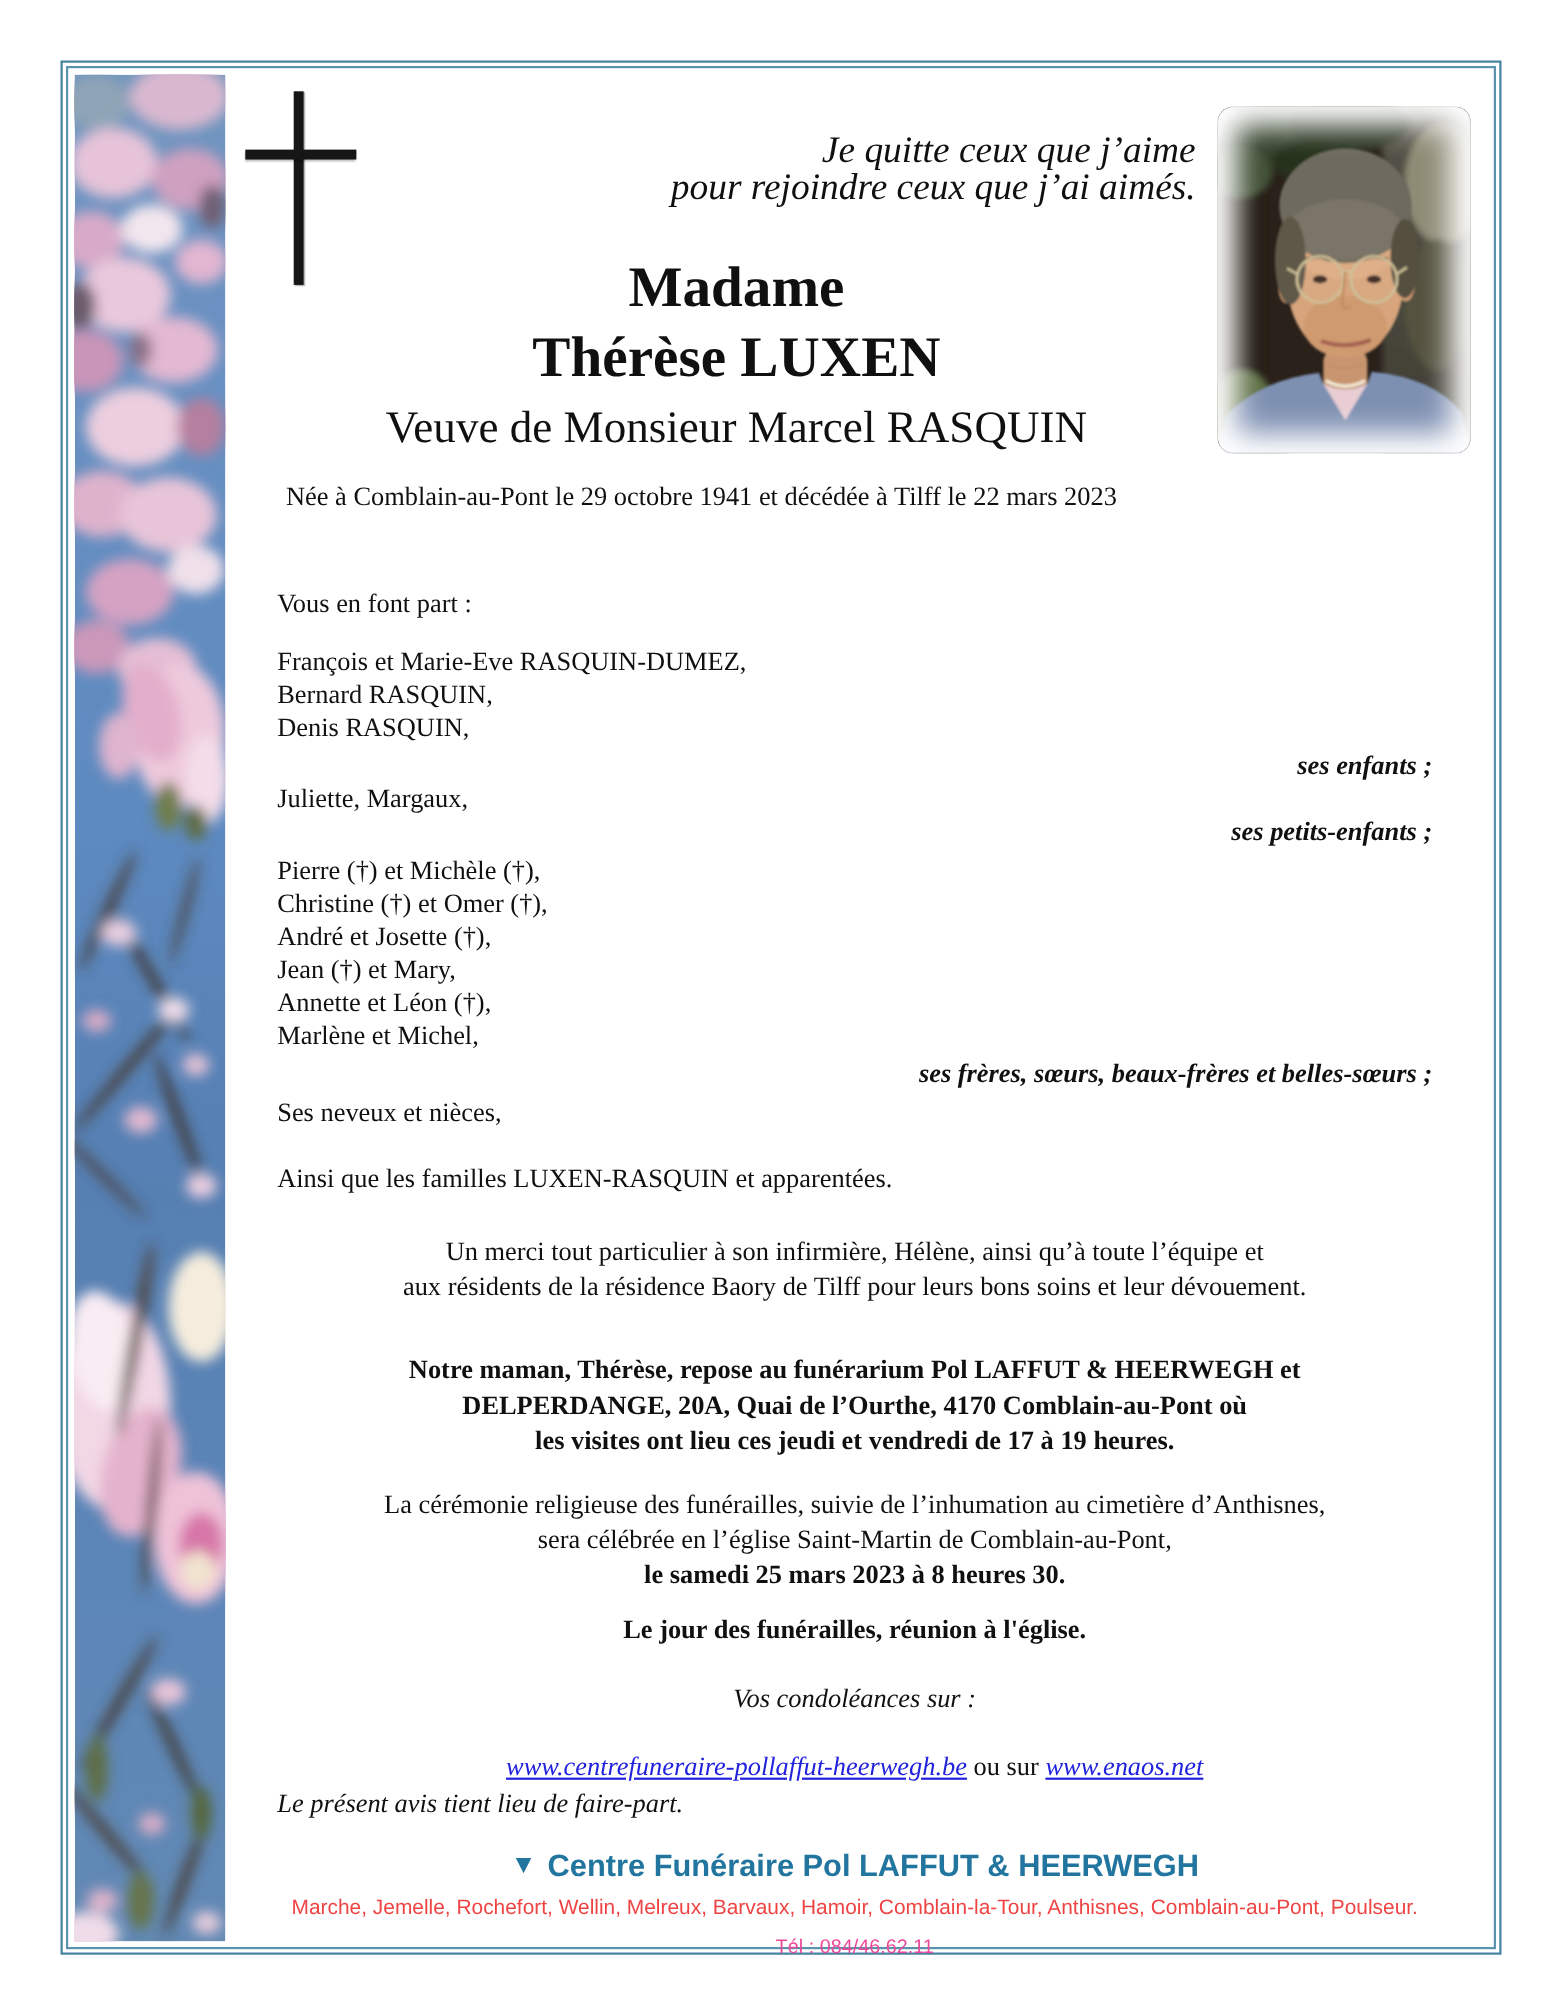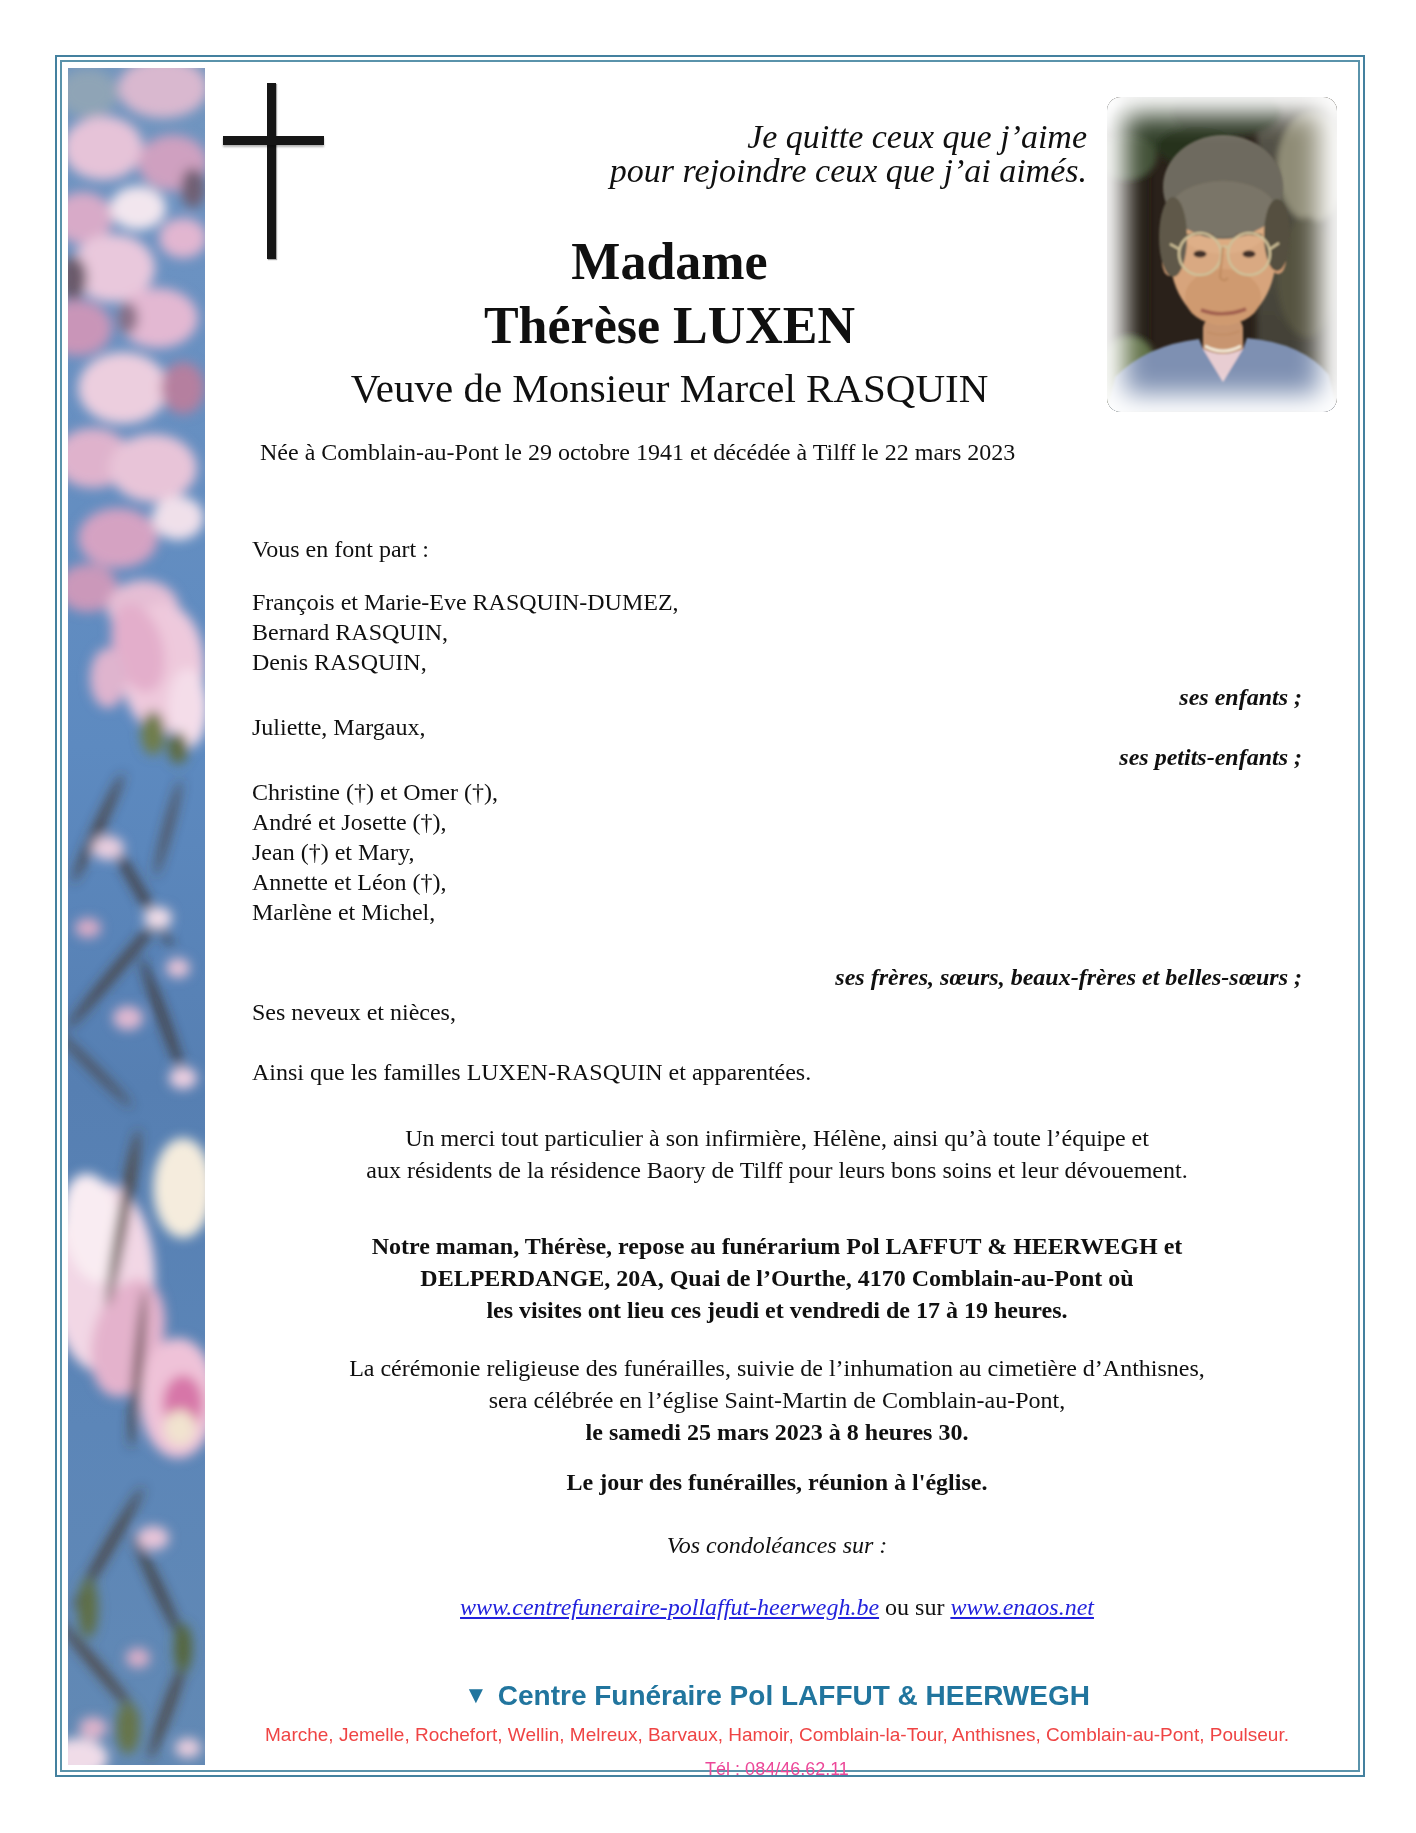--- a/index.html
+++ b/index.html
@@ -225,6 +225,7 @@
   <div class="tb right tag" style="top:685px;">ses petits-enfants ;</div>
 
   <div class="tb rows" style="top:720px;">
+    <div>Pierre (†) et Michèle (†),</div>
     <div>Christine (†) et Omer (†),</div>
     <div>André et Josette (†),</div>
     <div>Jean (†) et Mary,</div>

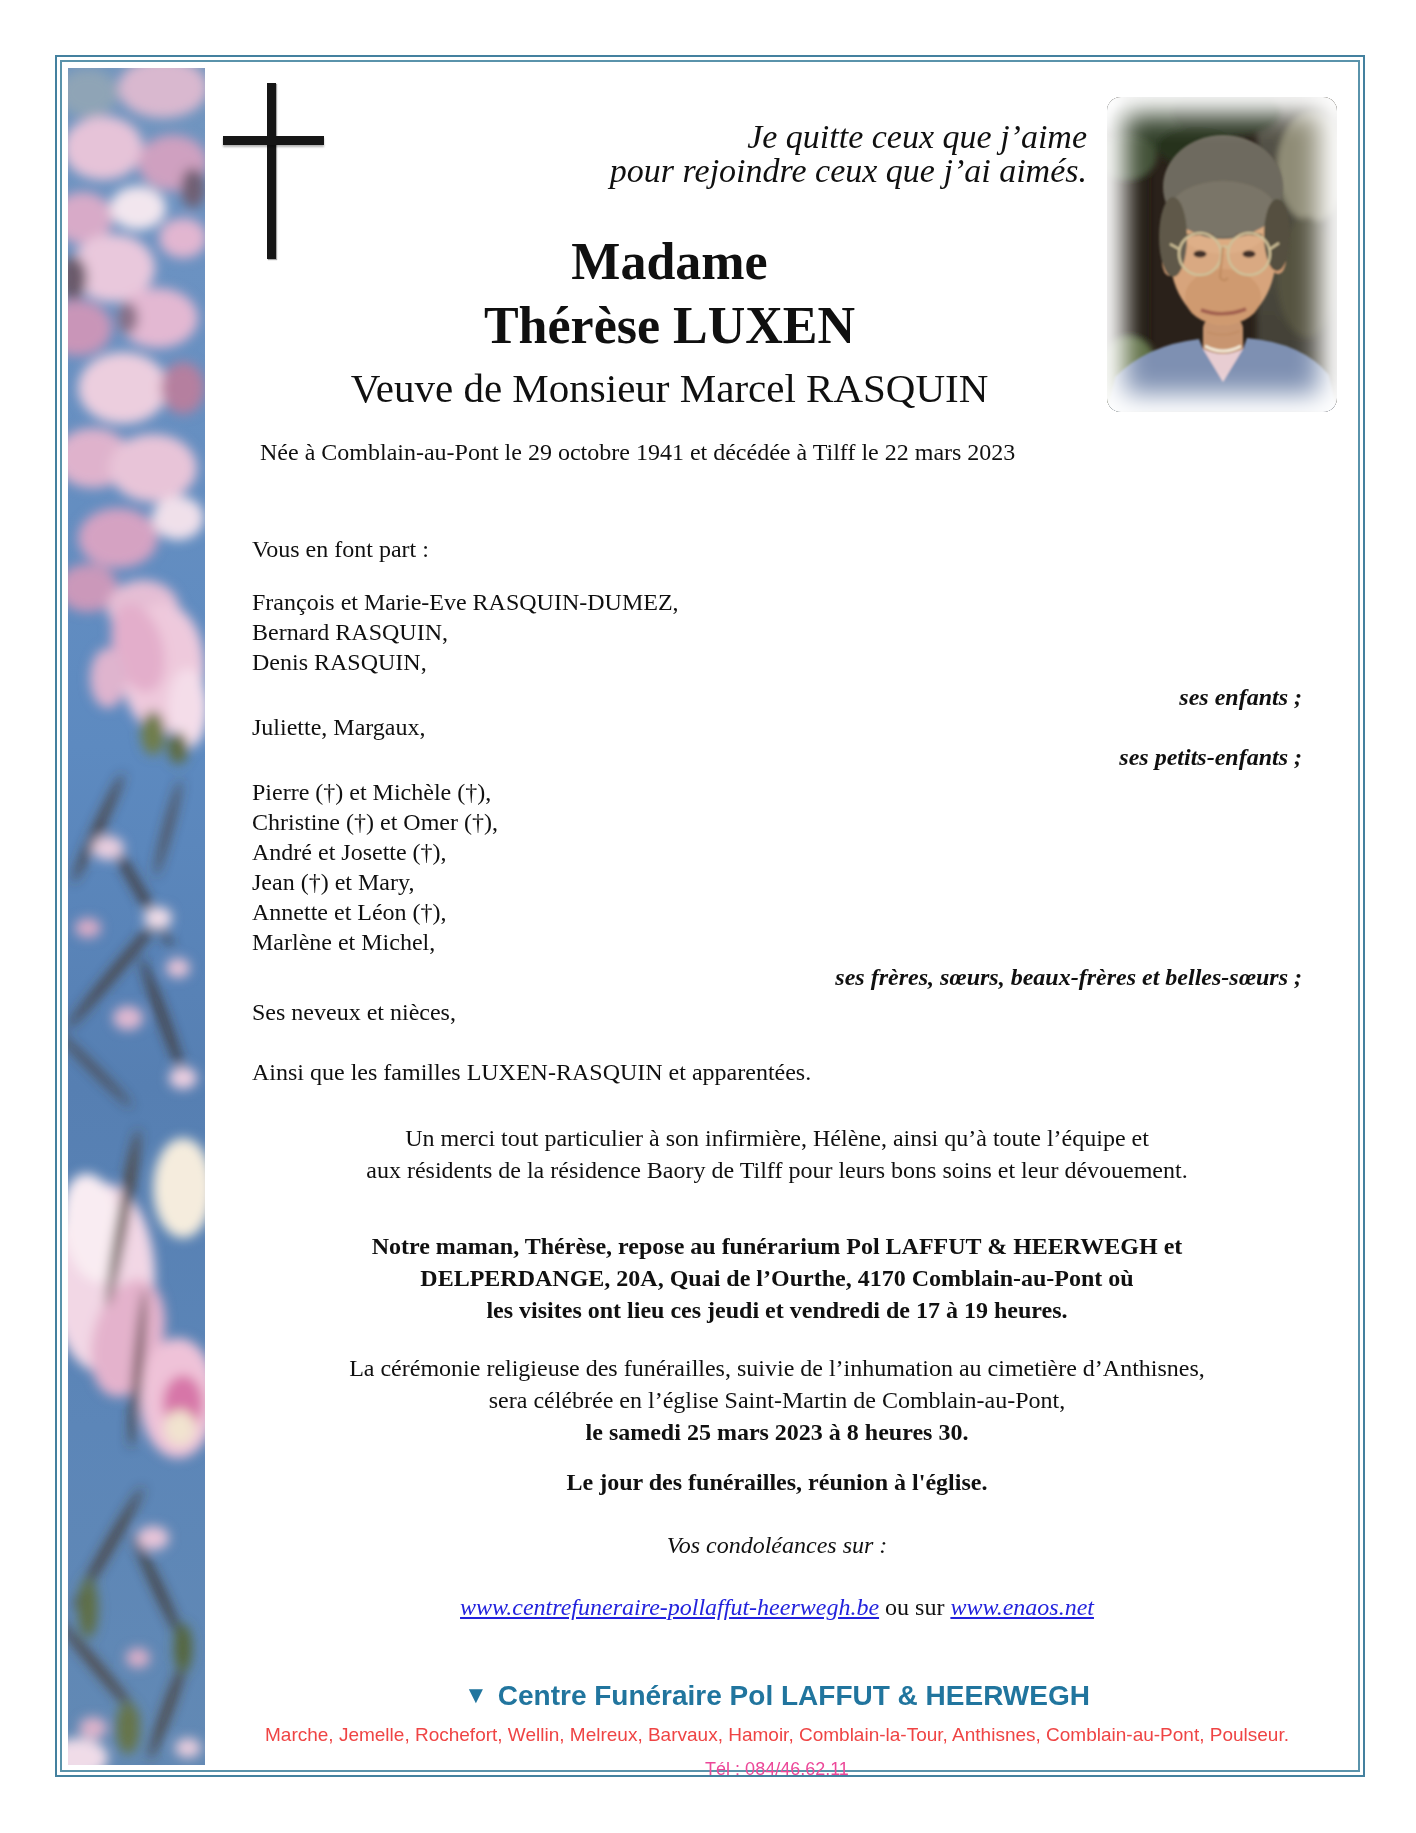--- a/index.html
+++ b/index.html
@@ -261,6 +261,7 @@
     <a href="#">www.centrefuneraire-pollaffut-heerwegh.be</a><span class="sep">ou sur</span><a href="#">www.enaos.net</a>
   </div>
 
+  <div class="tb italic" style="top:1568px;">Le présent avis tient lieu de faire-part.</div>
 
   <div class="tb center footer-brand" style="top:1623px;">
     <span class="tri">▼</span><span>Centre Funéraire Pol LAFFUT &amp; HEERWEGH</span>

